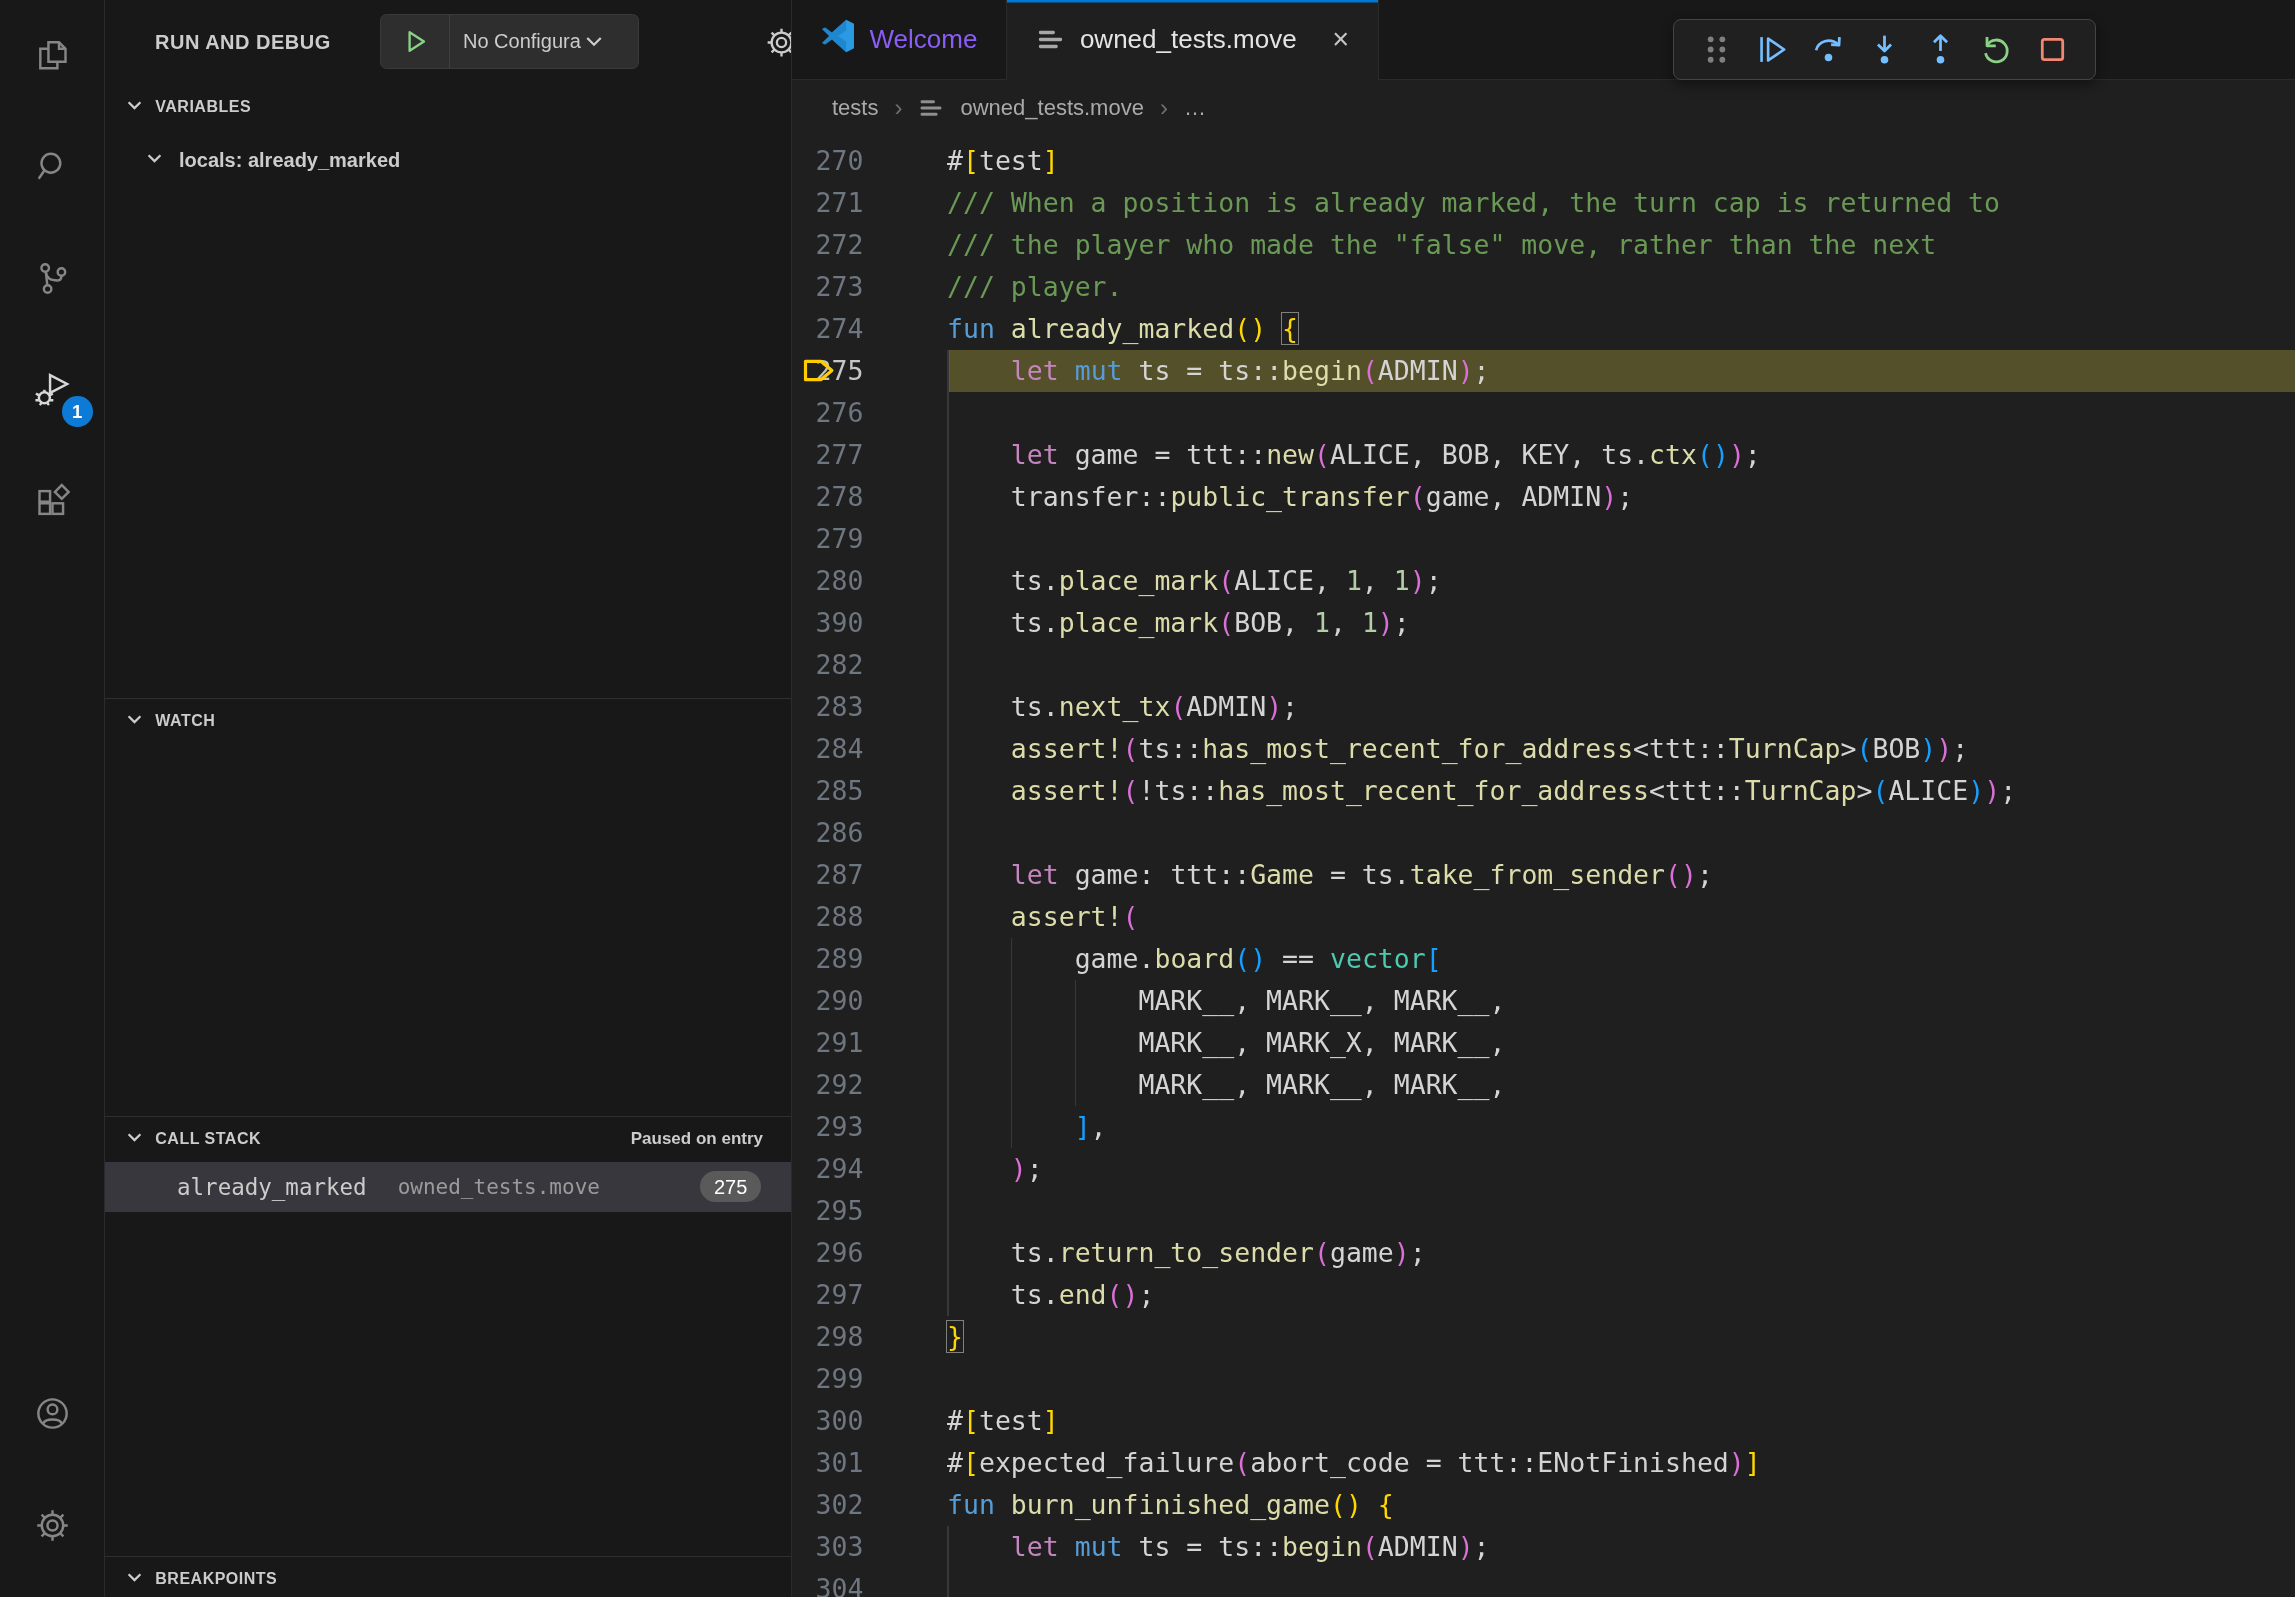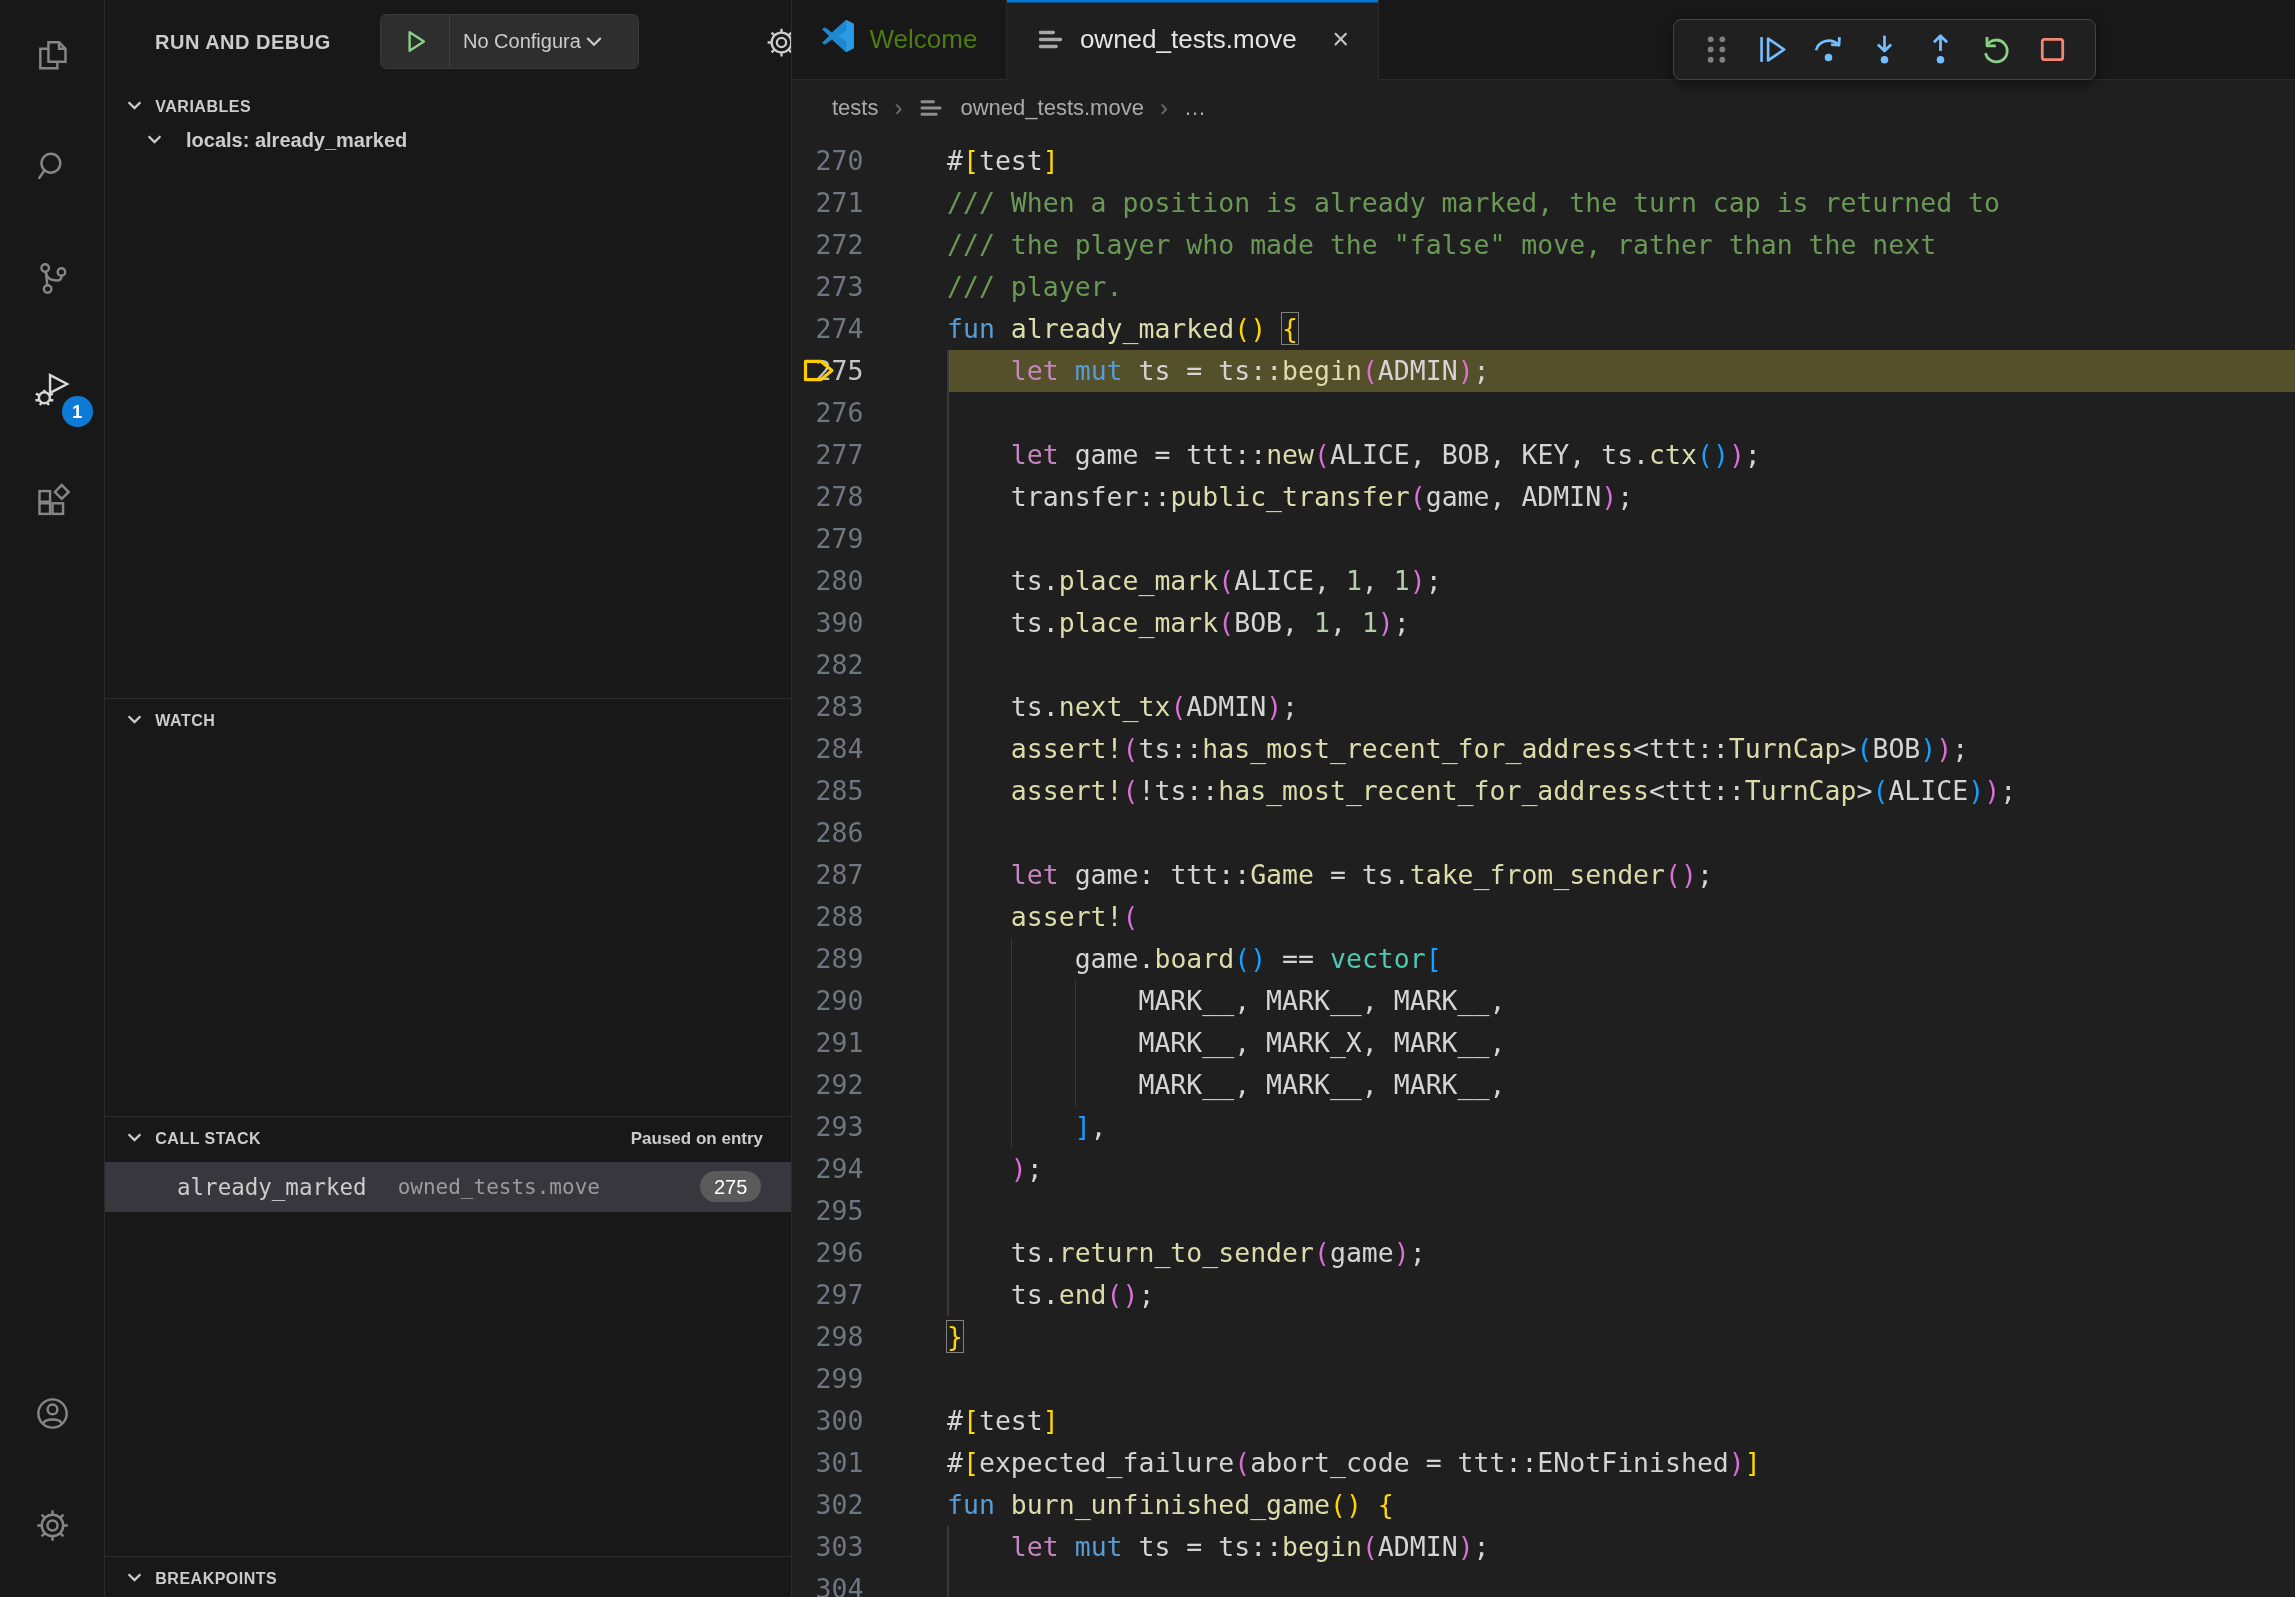--- a/index.html
+++ b/index.html
@@ -54,7 +54,7 @@
   .editor{flex:1;display:flex;flex-direction:column;position:relative;background:var(--bg-editor,#1f1f1f);overflow:hidden}
   .tabbar{height:80px;flex:none;background:var(--bg-side,#181818);display:flex;border-bottom:0.8px solid var(--border,#2b2b2b)}
   .tab{display:flex;align-items:center;padding:0 29px;gap:14.5px;border-right:0.8px solid var(--border,#2b2b2b);
-    font-size:26px;color:#4d7c0f;cursor:pointer;position:relative}
+    font-size:26px;color:#8b5cf6;cursor:pointer;position:relative}
   .tab.active{background:var(--bg-editor,#1f1f1f);color:#e4e4e4;box-shadow:inset 0 2.4px 0 0 var(--accent,#0078d4);border-bottom:0.8px solid var(--bg-editor,#1f1f1f);margin-bottom:-0.8px}
   .tab-close{font-size:29px;color:#c5c5c5;margin-left:21px;cursor:pointer;line-height:1}
   .breadcrumbs{height:55px;flex:none;display:flex;align-items:center;padding-left:40px;gap:16px;font-size:22px;color:#a9a9a9}

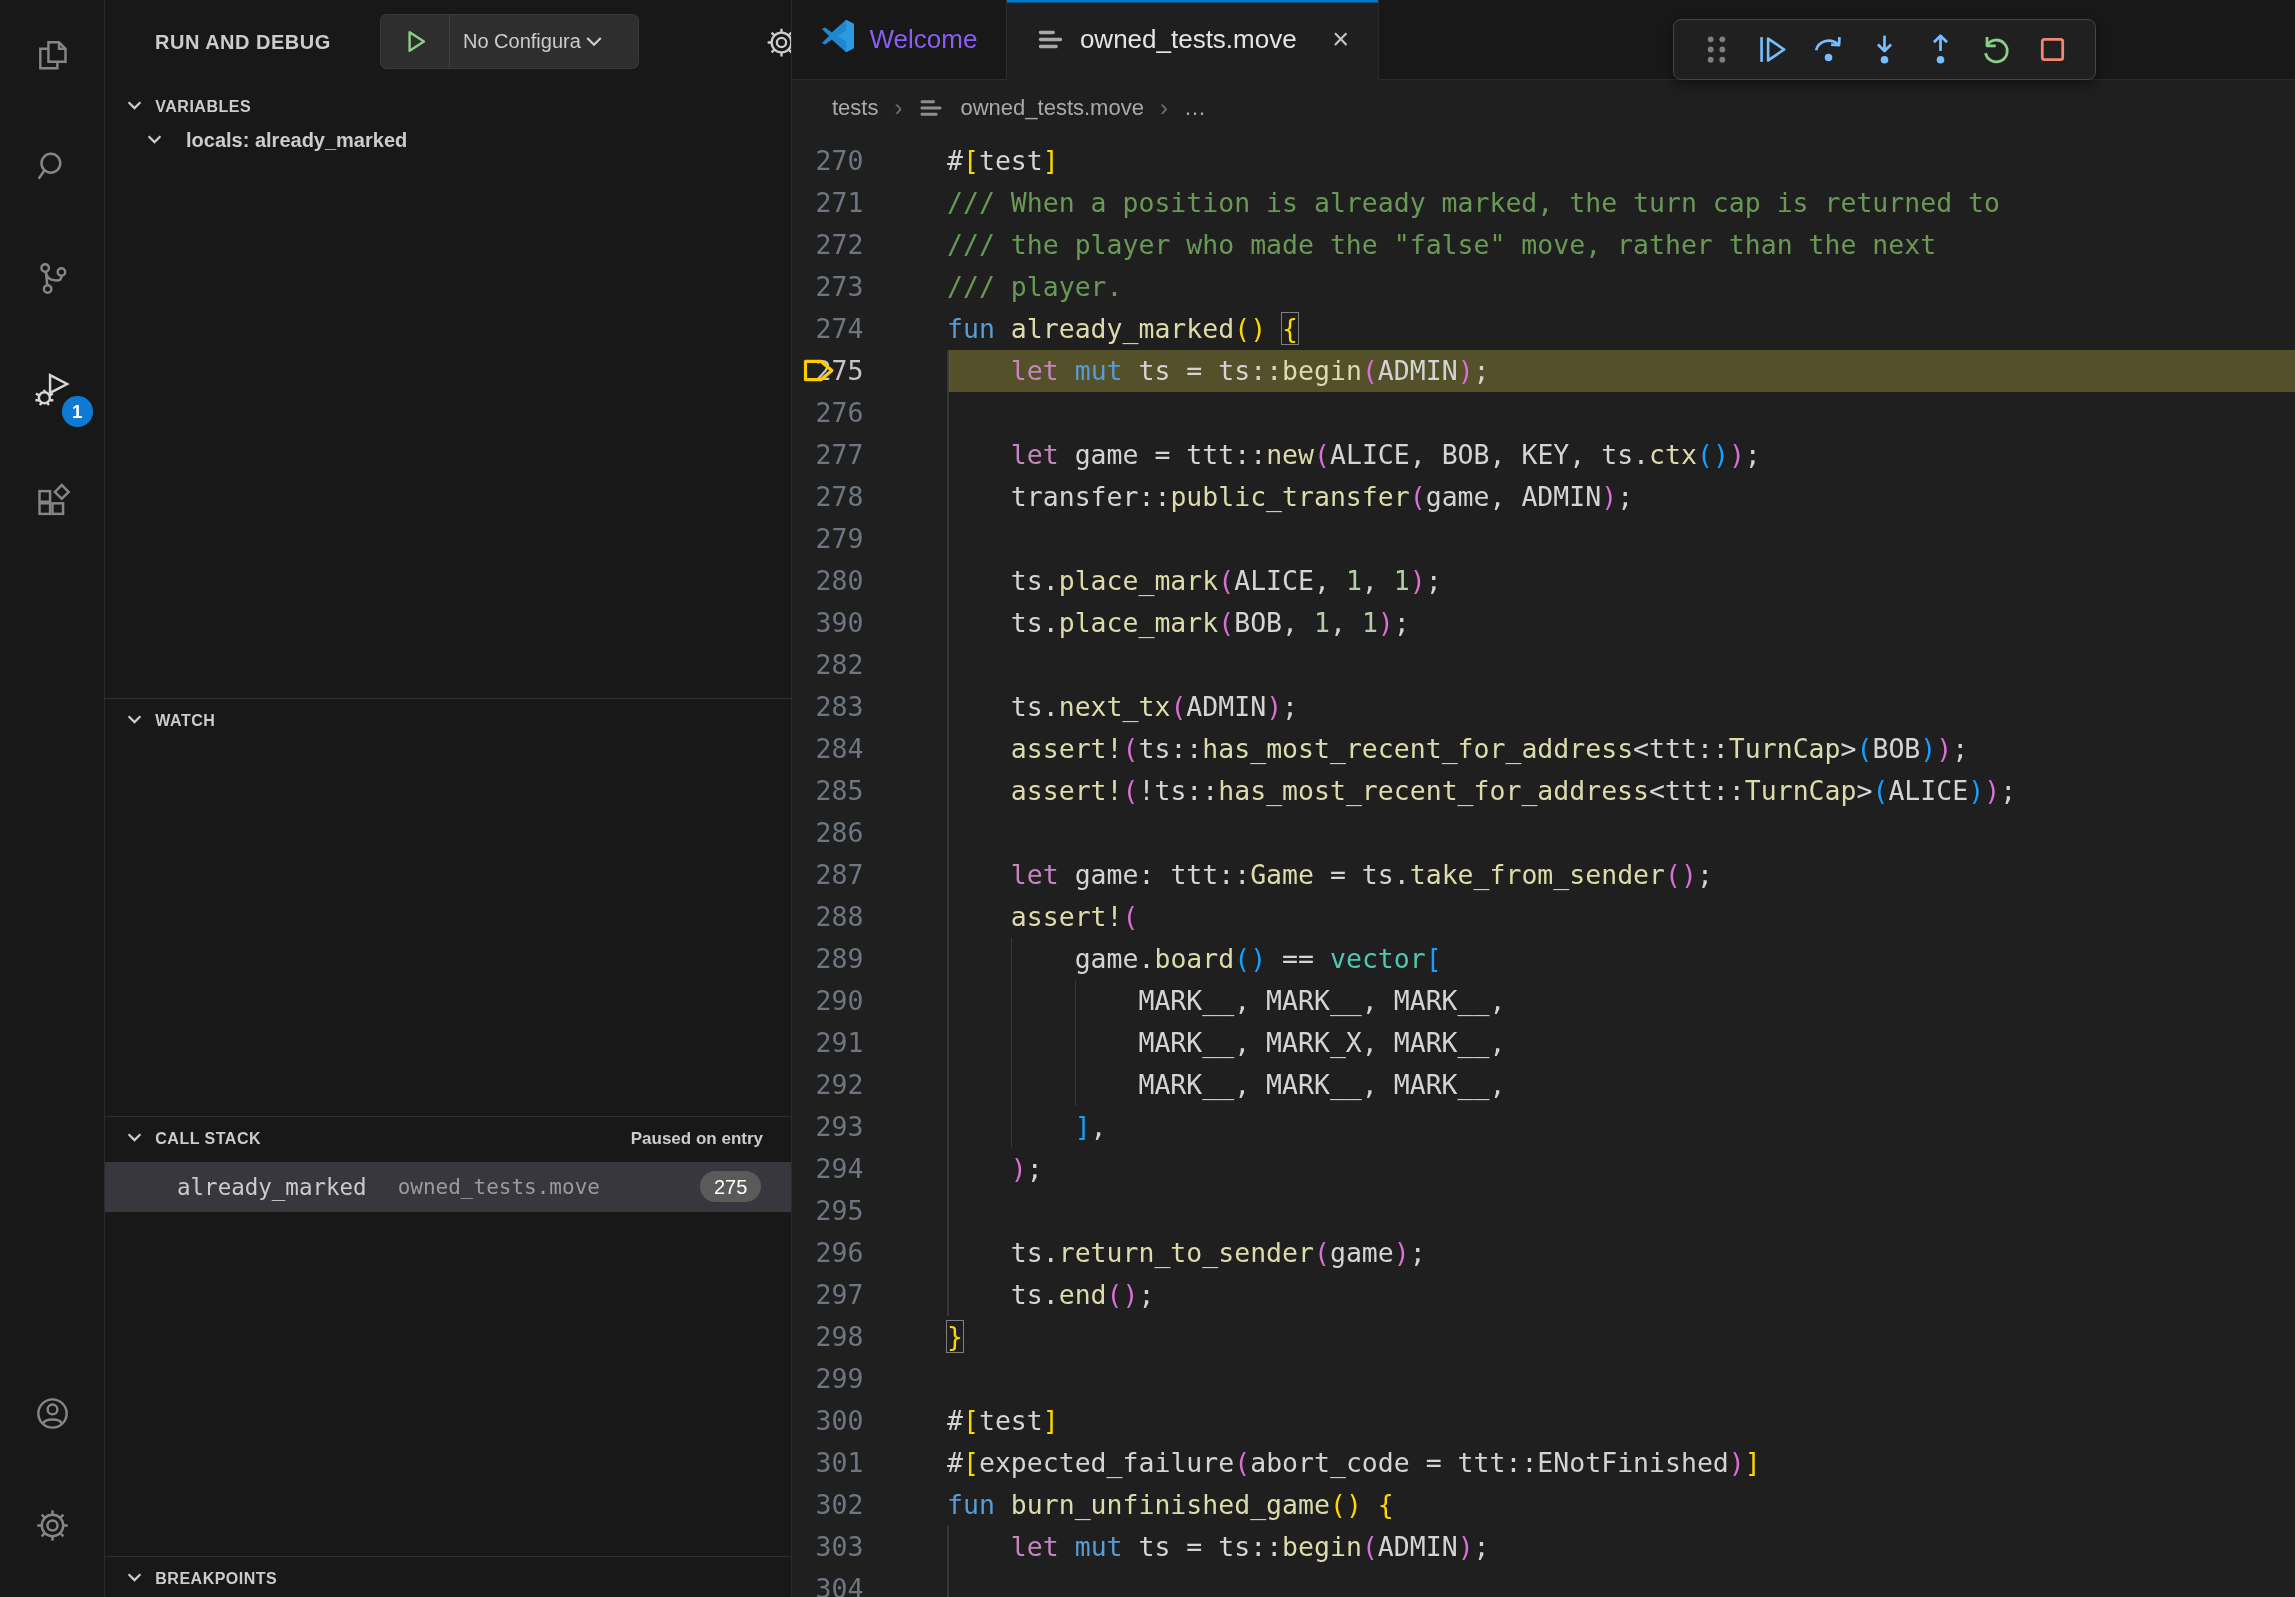--- a/index.html
+++ b/index.html
@@ -38,7 +38,7 @@
   .sec-label{font-size:16px;font-weight:bold;letter-spacing:0.5px;color:#cccccc}
   .sec-right{margin-left:auto;font-size:17px;font-weight:bold;color:#cccccc}
   .twisty svg{width:21px;height:21px;stroke:#cccccc;fill:none;stroke-width:1.7}
-  .tree-row{height:43px;display:flex;align-items:flex-start;padding-left:39px;gap:21px;cursor:pointer}
+  .tree-row{height:43px;display:flex;align-items:flex-end;padding-left:39px;gap:14px;cursor:pointer}
   .tree-label{font-size:20px;font-weight:bold;color:#cccccc}
   .stack-row{height:50px;display:flex;align-items:center;background:#37373d;padding:0 30px 0 72px;cursor:pointer}
   .stack-fn{font-family:"DejaVu Sans Mono",monospace;font-size:22.5px;color:#cccccc}

